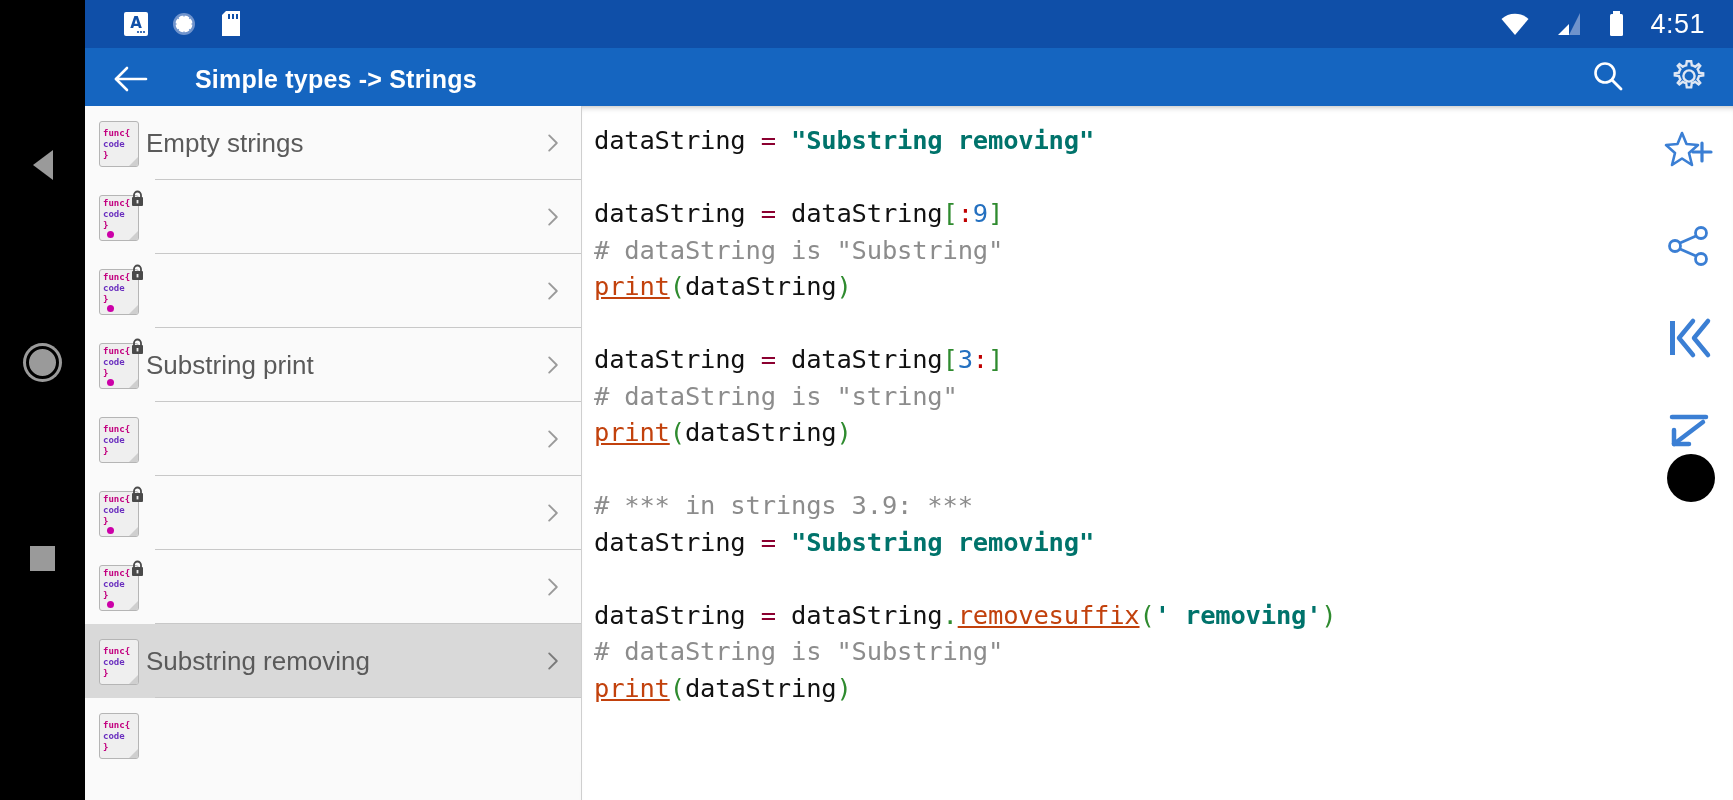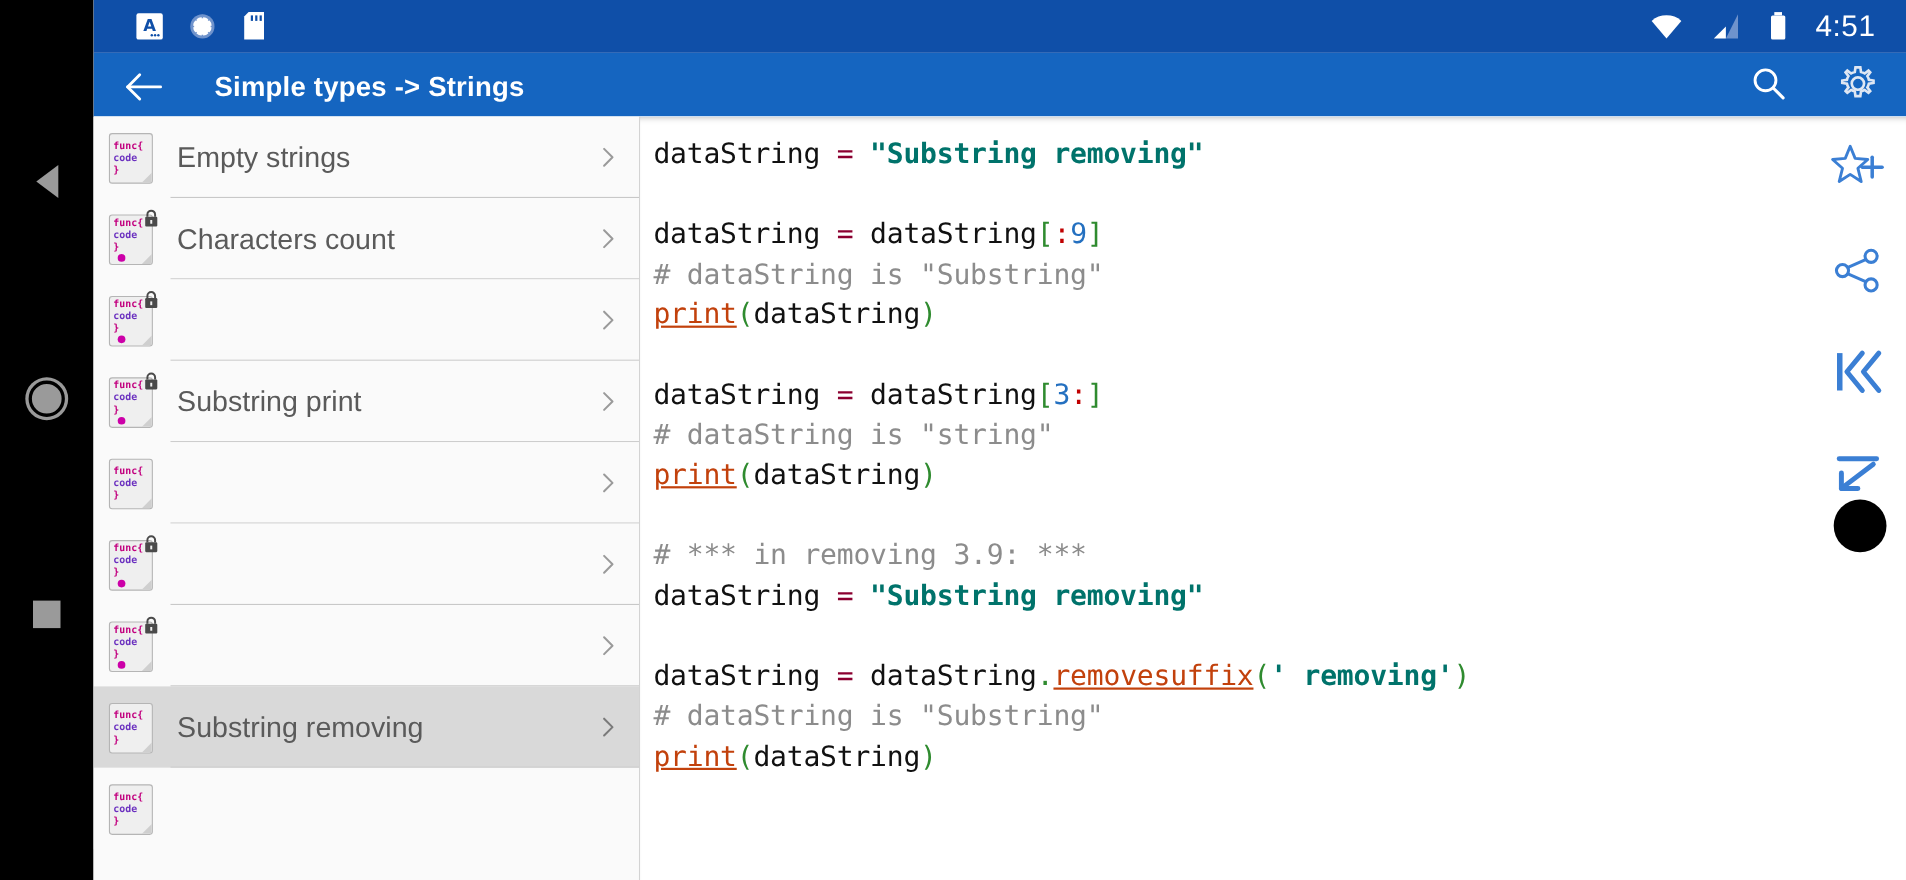--- a/index.html
+++ b/index.html
@@ -77,7 +77,7 @@
     position:absolute; left:70px; right:0; bottom:0; height:1px; background:#c8c8c8;
   }
   .row-label{
-    font-size:26px; color:#5a5a5a; margin-left:18px; white-space:nowrap;
+    font-size:26px; color:#5a5a5a; margin-left:3px; white-space:nowrap;
     overflow:hidden; text-overflow:ellipsis; flex:1;
   }
   .chev{ margin-left:auto; padding-right:10px; flex:0 0 auto; }

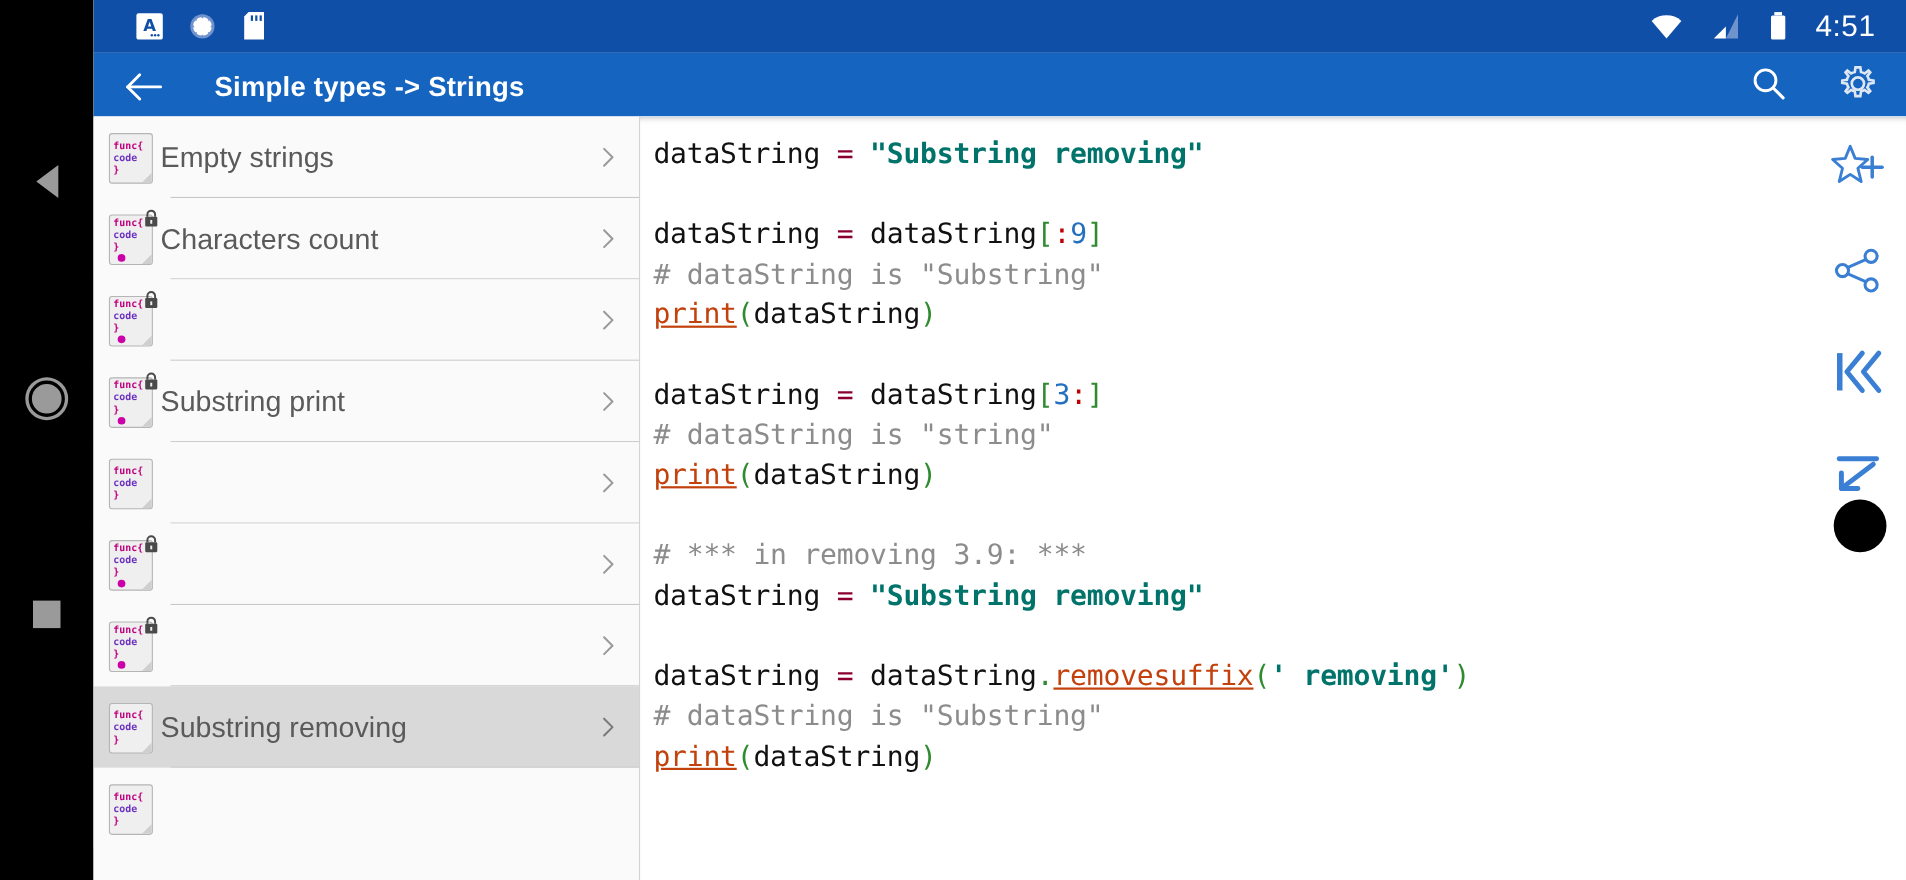--- a/index.html
+++ b/index.html
@@ -263,7 +263,6 @@
               <rect x="6.6" y="10" width="1.8" height="3.4" fill="#efefef"></rect>
             </svg>
           </div>
-          <div class="row-label">Characters count</div>
           <svg class="chev" width="22" height="34" viewBox="0 0 22 34">
             <polyline points="4,3 18,17 4,31" fill="none" stroke="#9a9a9a" stroke-width="3.4" stroke-linecap="round" stroke-linejoin="round"></polyline>
           </svg>

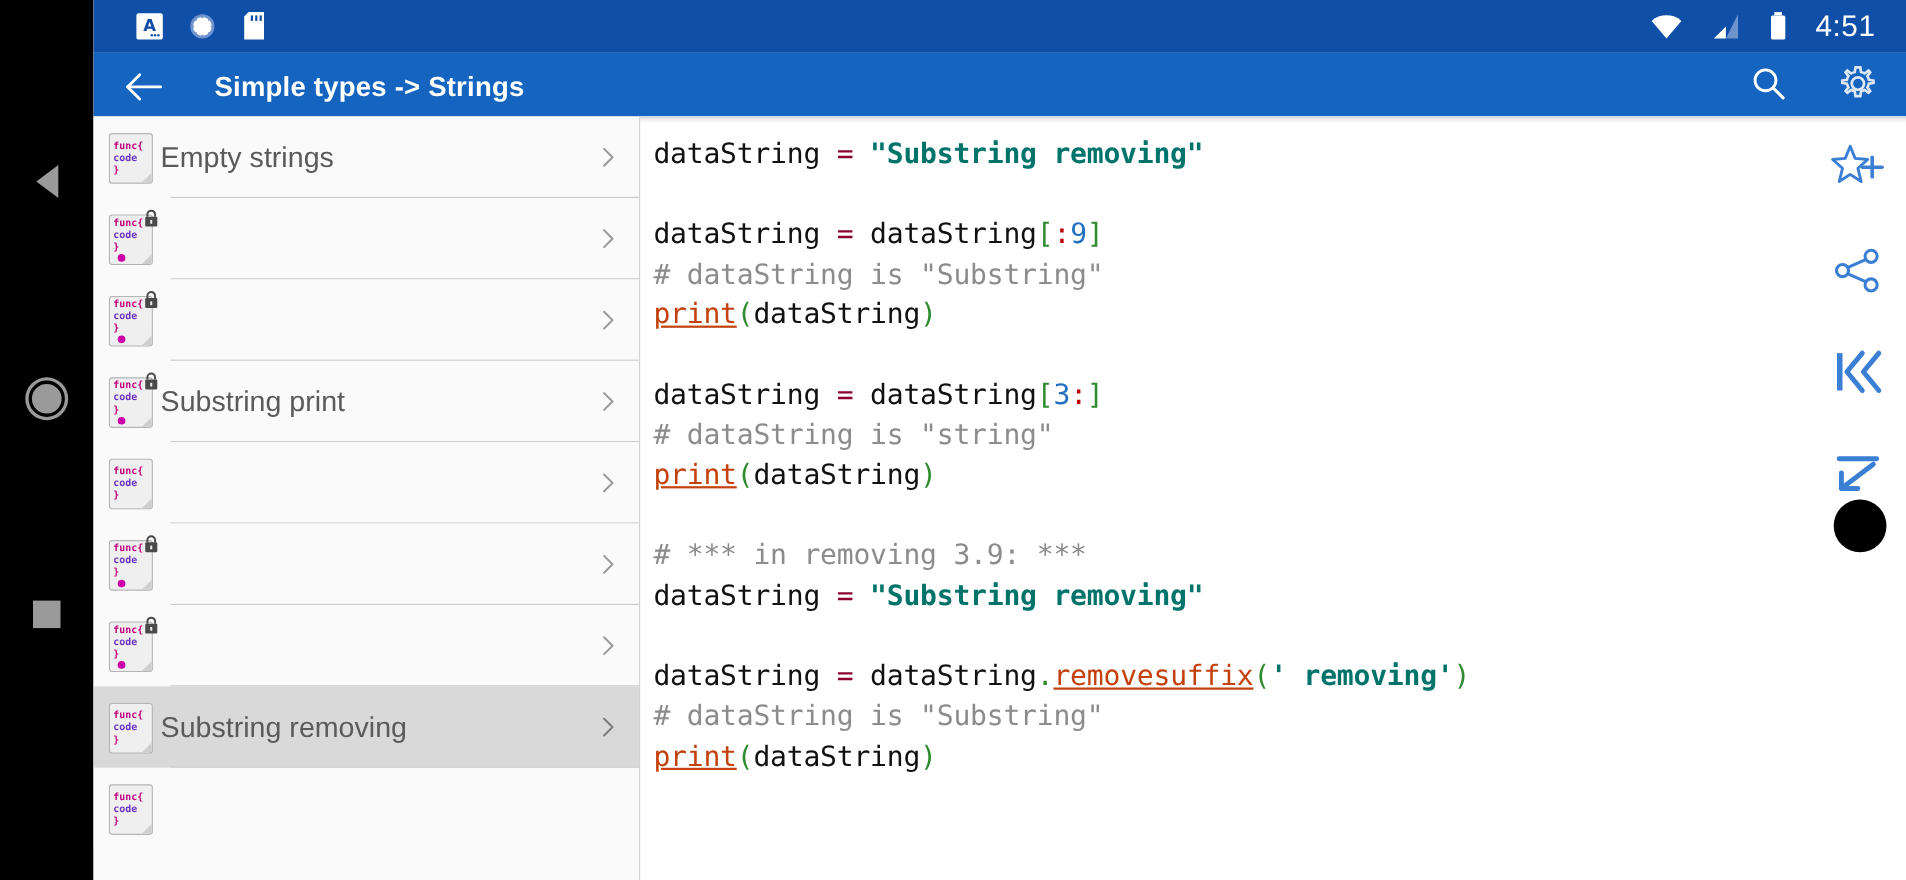--- a/index.html
+++ b/index.html
@@ -402,7 +402,7 @@
 <span class="c-com"># dataString is "string"</span>
 <span><span class="c-fn">print</span><span class="c-par">(</span>dataString<span class="c-par">)</span></span>
 <span> </span>
-<span class="c-com"># *** in removing 3.9: ***</span>
+<span class="c-com"># *** in strings 3.9: ***</span>
 <span>dataString <span class="c-op">=</span> <span class="c-str">"Substring removing"</span></span>
 <span> </span>
 <span>dataString <span class="c-op">=</span> dataString<span class="c-dot">.</span><span class="c-fn">removesuffix</span><span class="c-par">(</span><span class="c-str">' removing'</span><span class="c-par">)</span></span>

